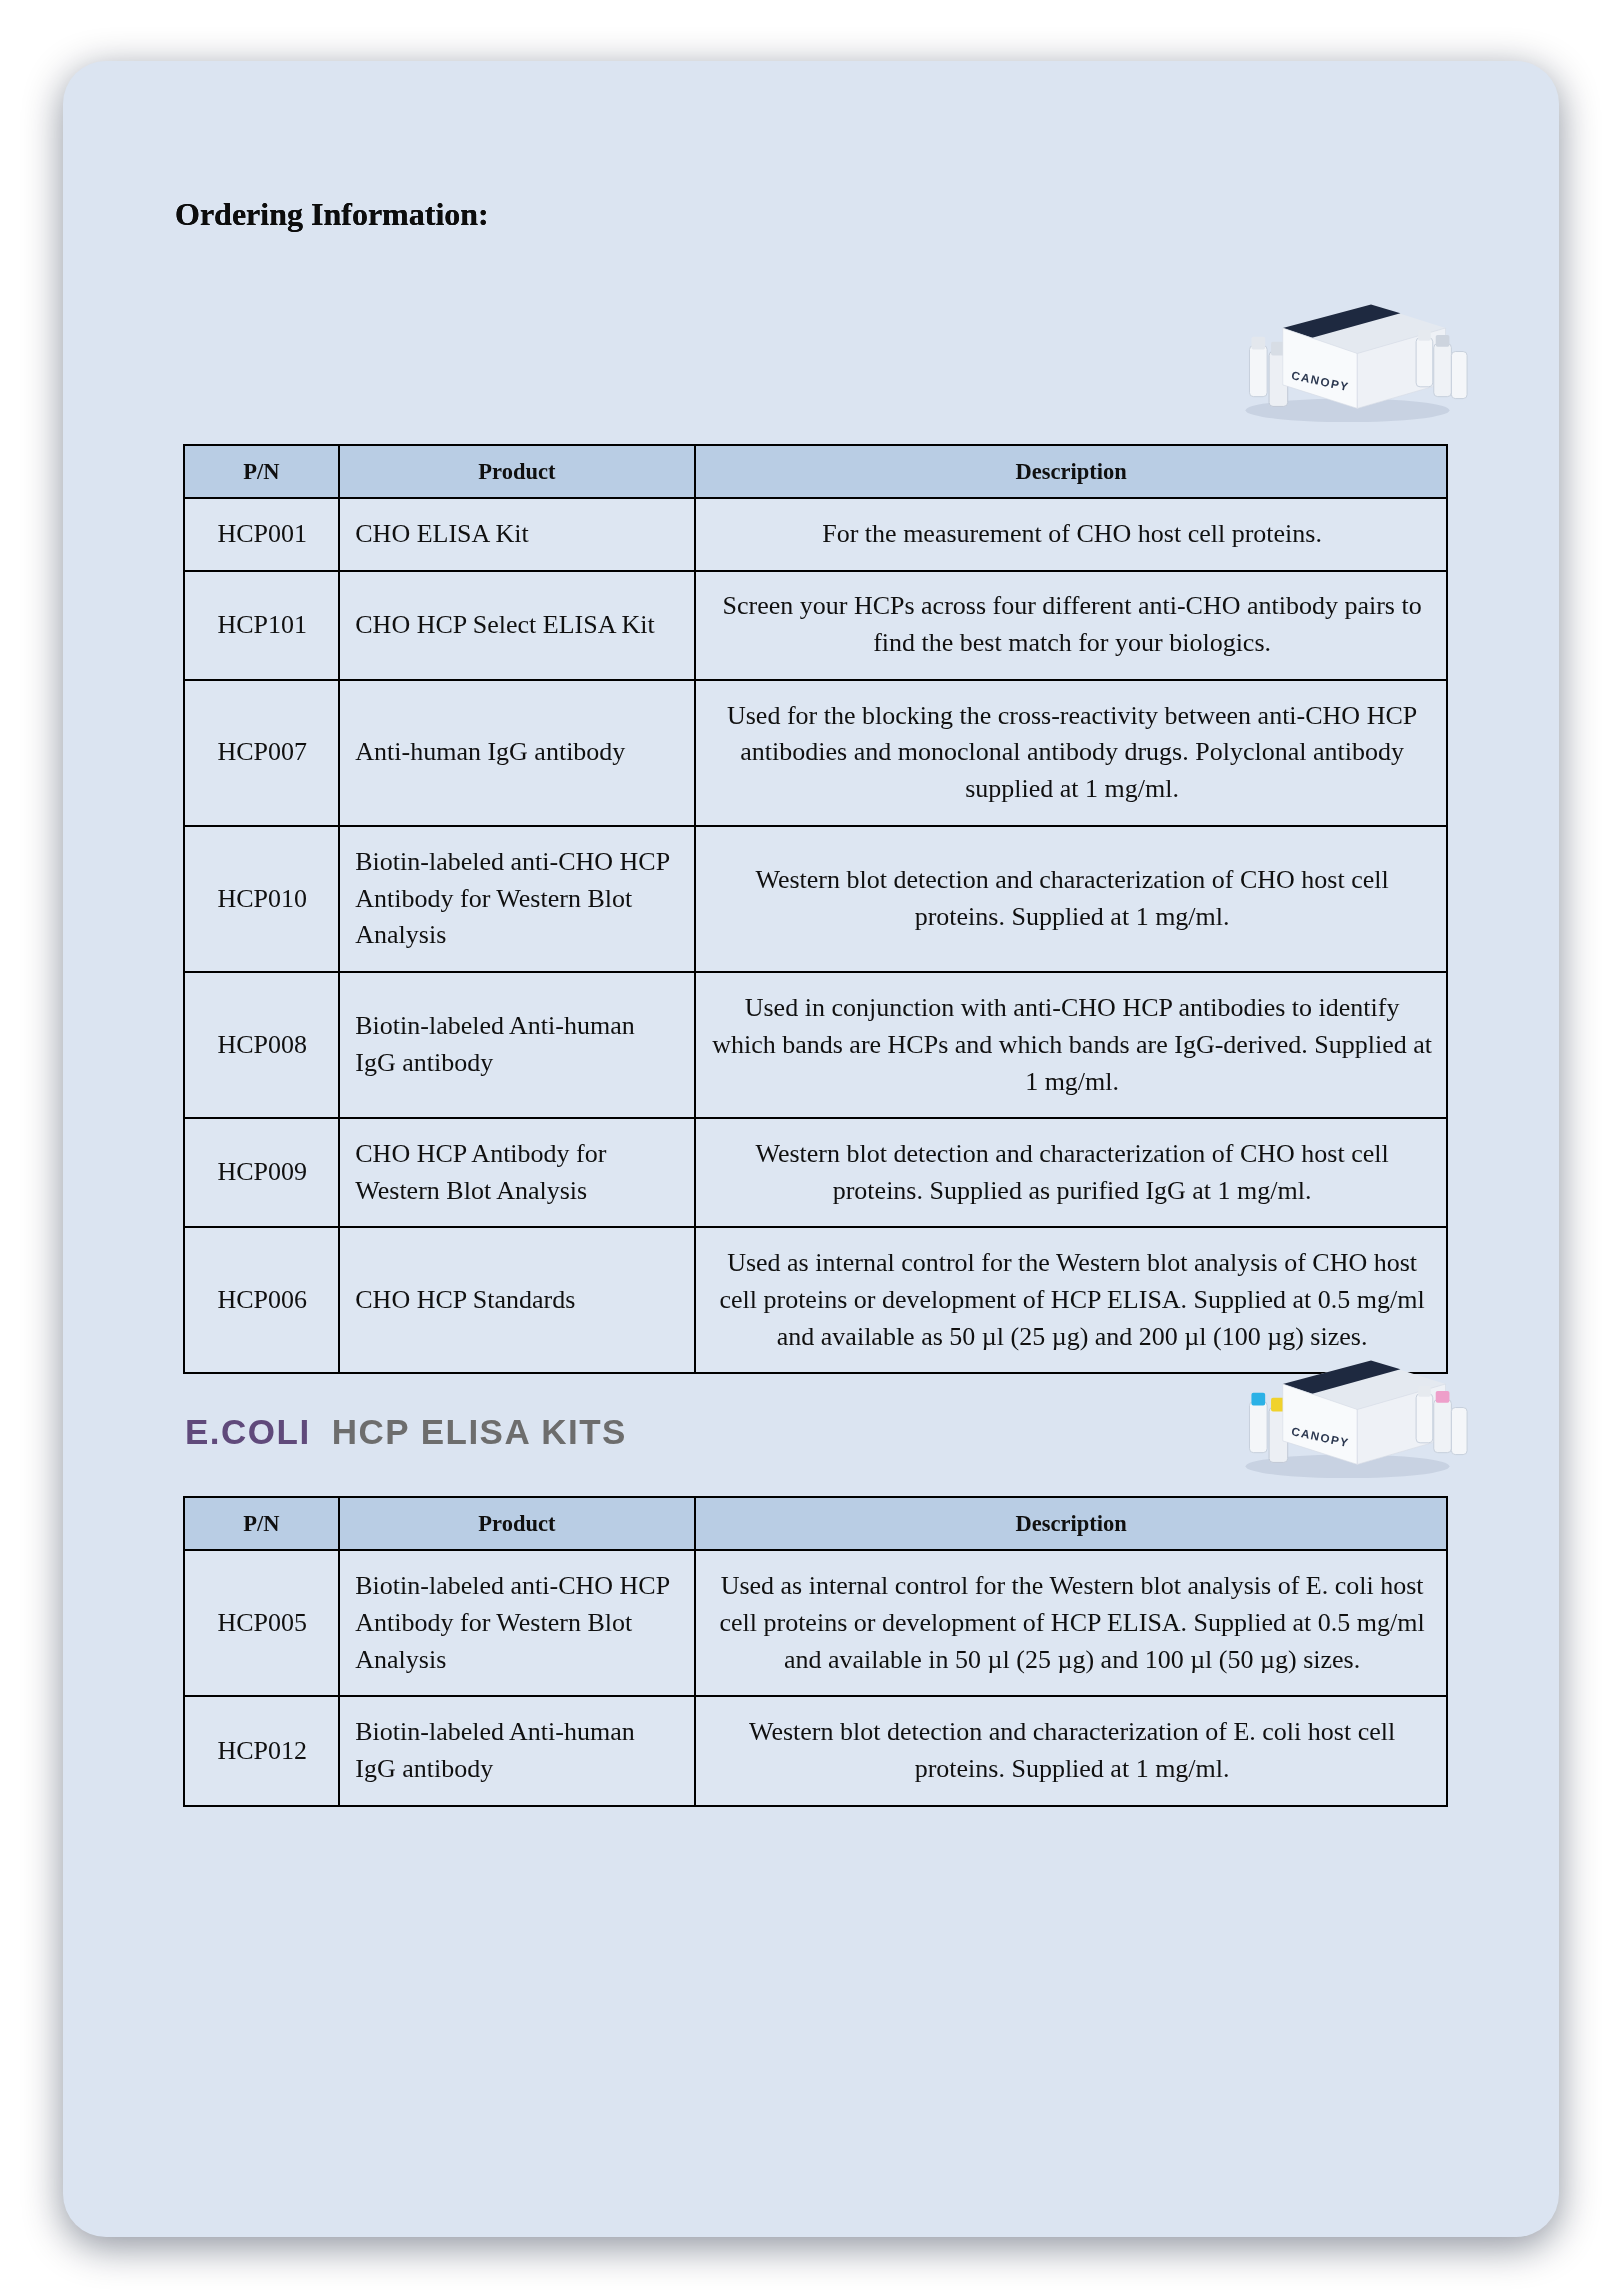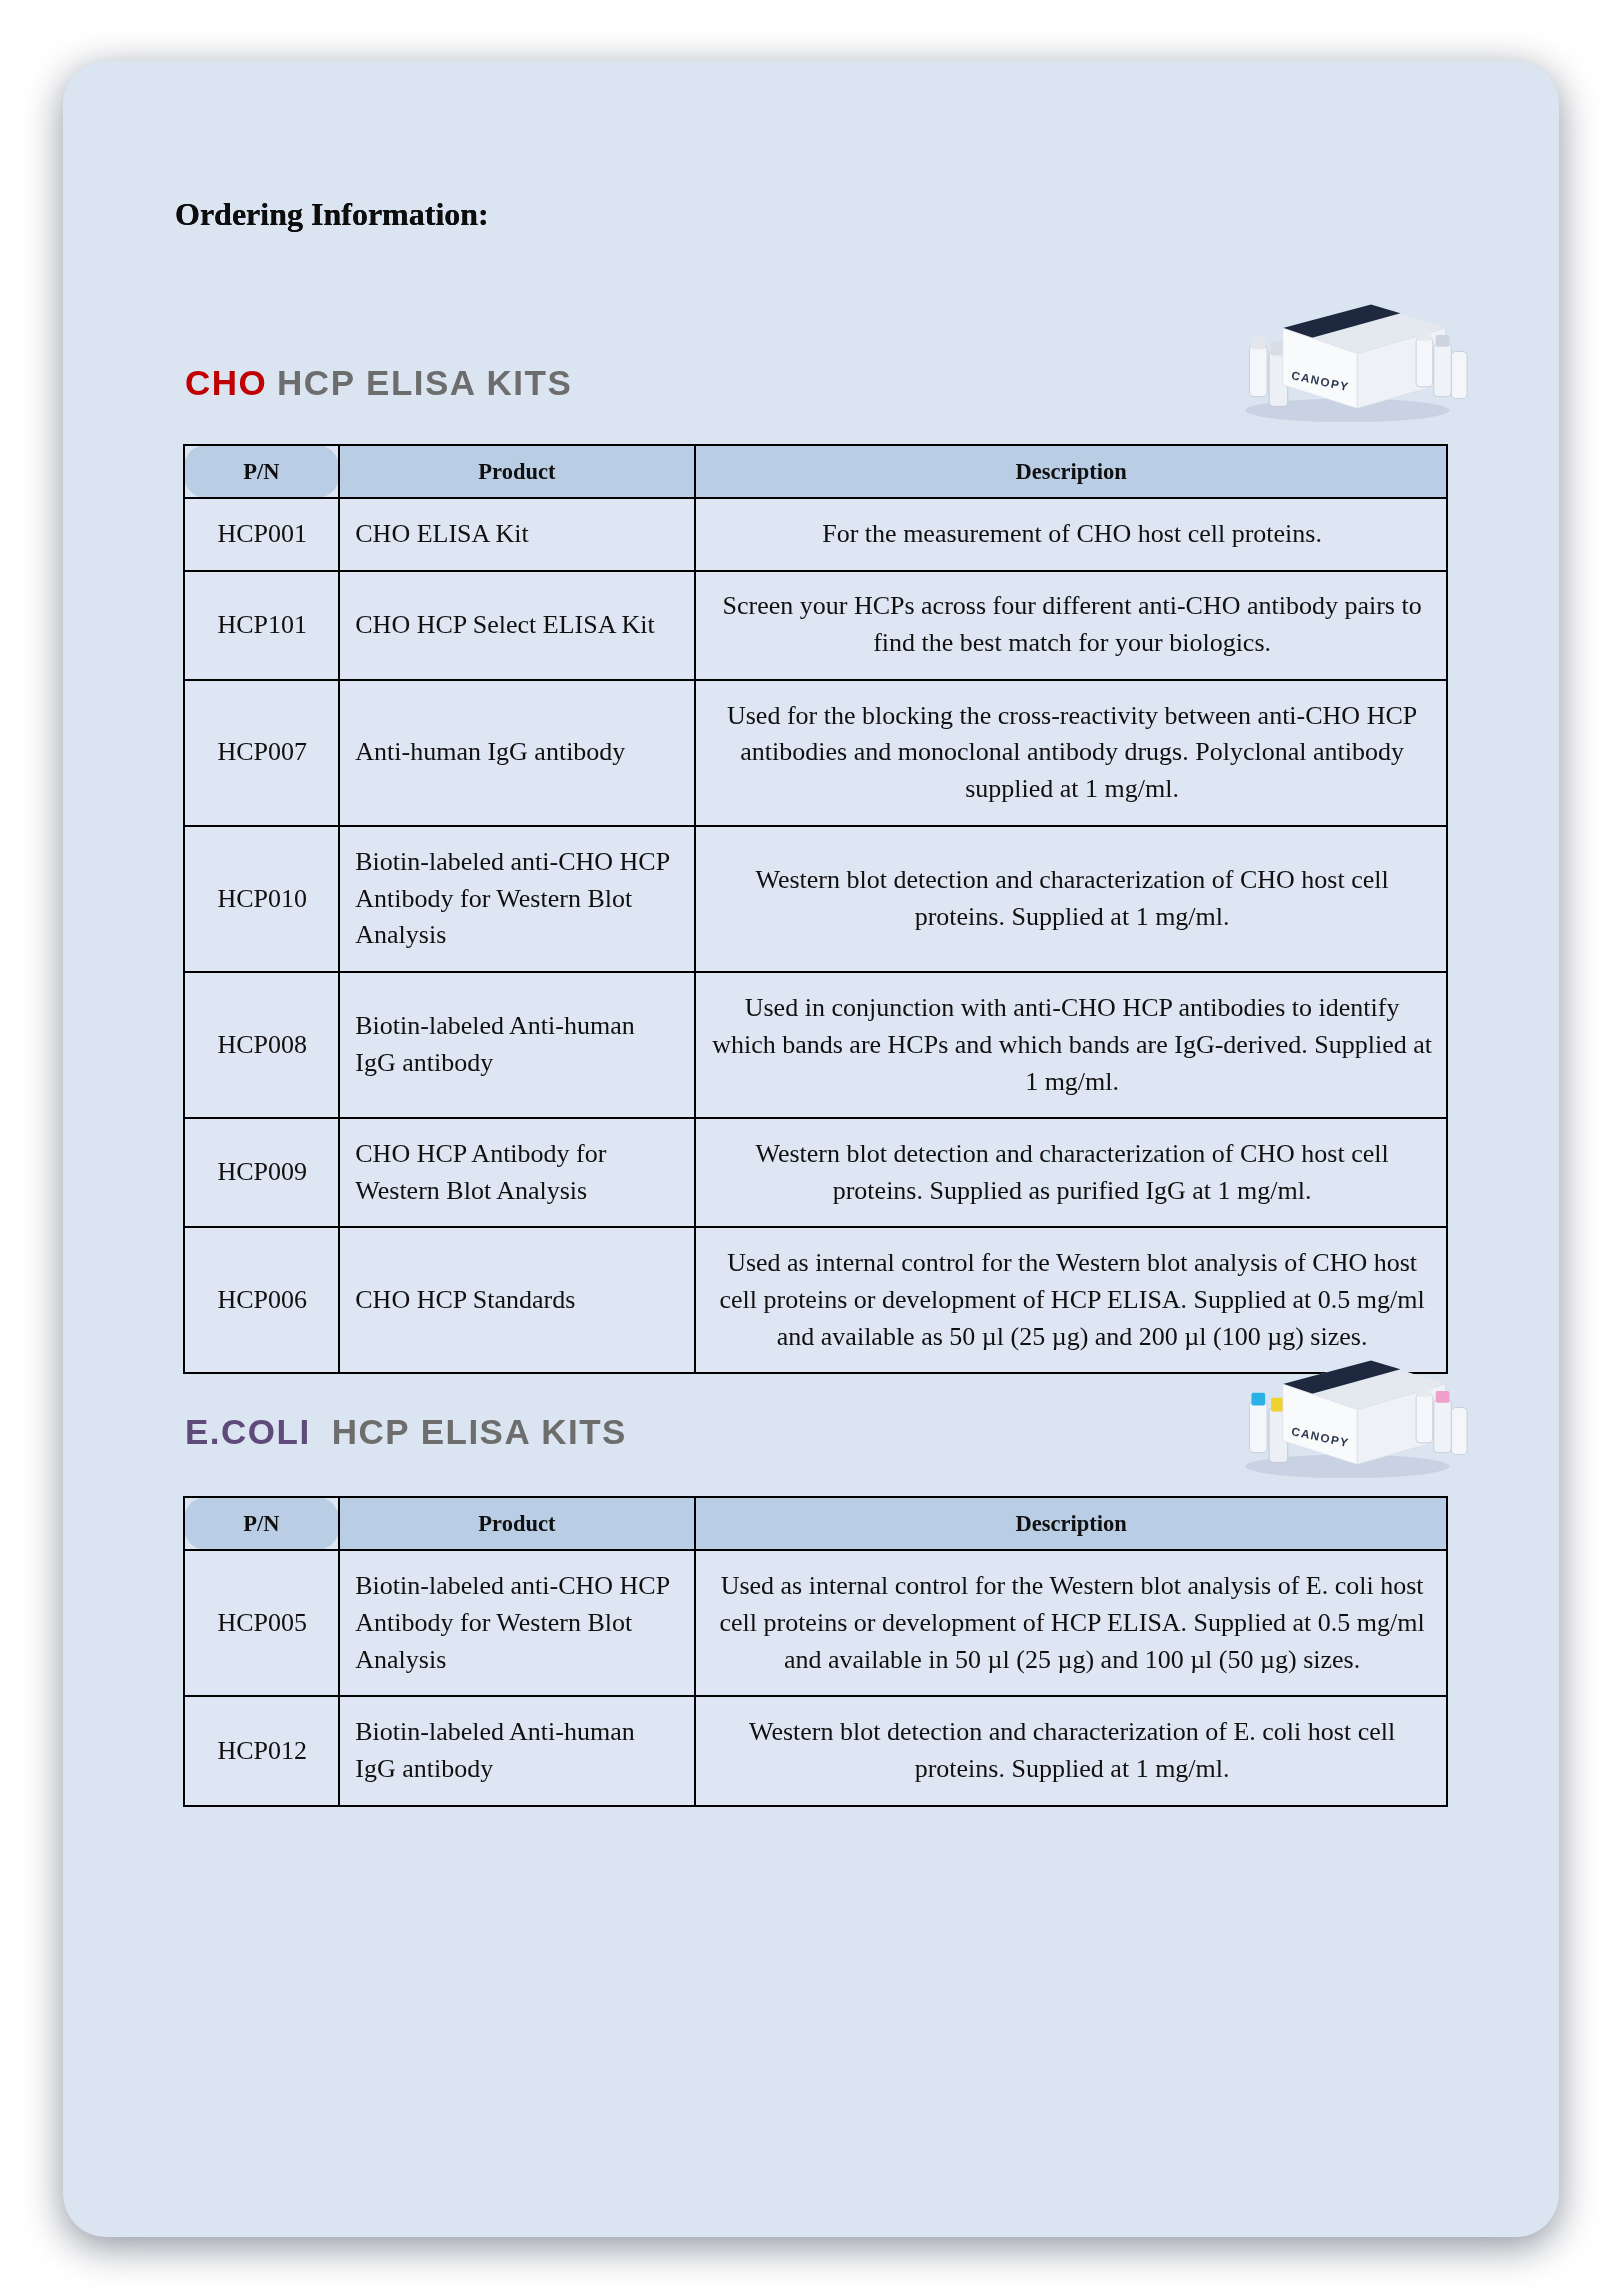--- a/index.html
+++ b/index.html
@@ -61,9 +61,6 @@
 
     <div class="title">Ordering Information:</div>
 
-    <div class="section-heading heading-1">
-      <span class="accent-cho">CHO</span><span>HCP ELISA KITS</span>
-    </div>
 
     <svg class="kit kit-1" viewBox="0 0 252 152">
       <ellipse cx="126" cy="134" rx="104" ry="12" fill="rgba(40,60,100,0.10)"></ellipse>

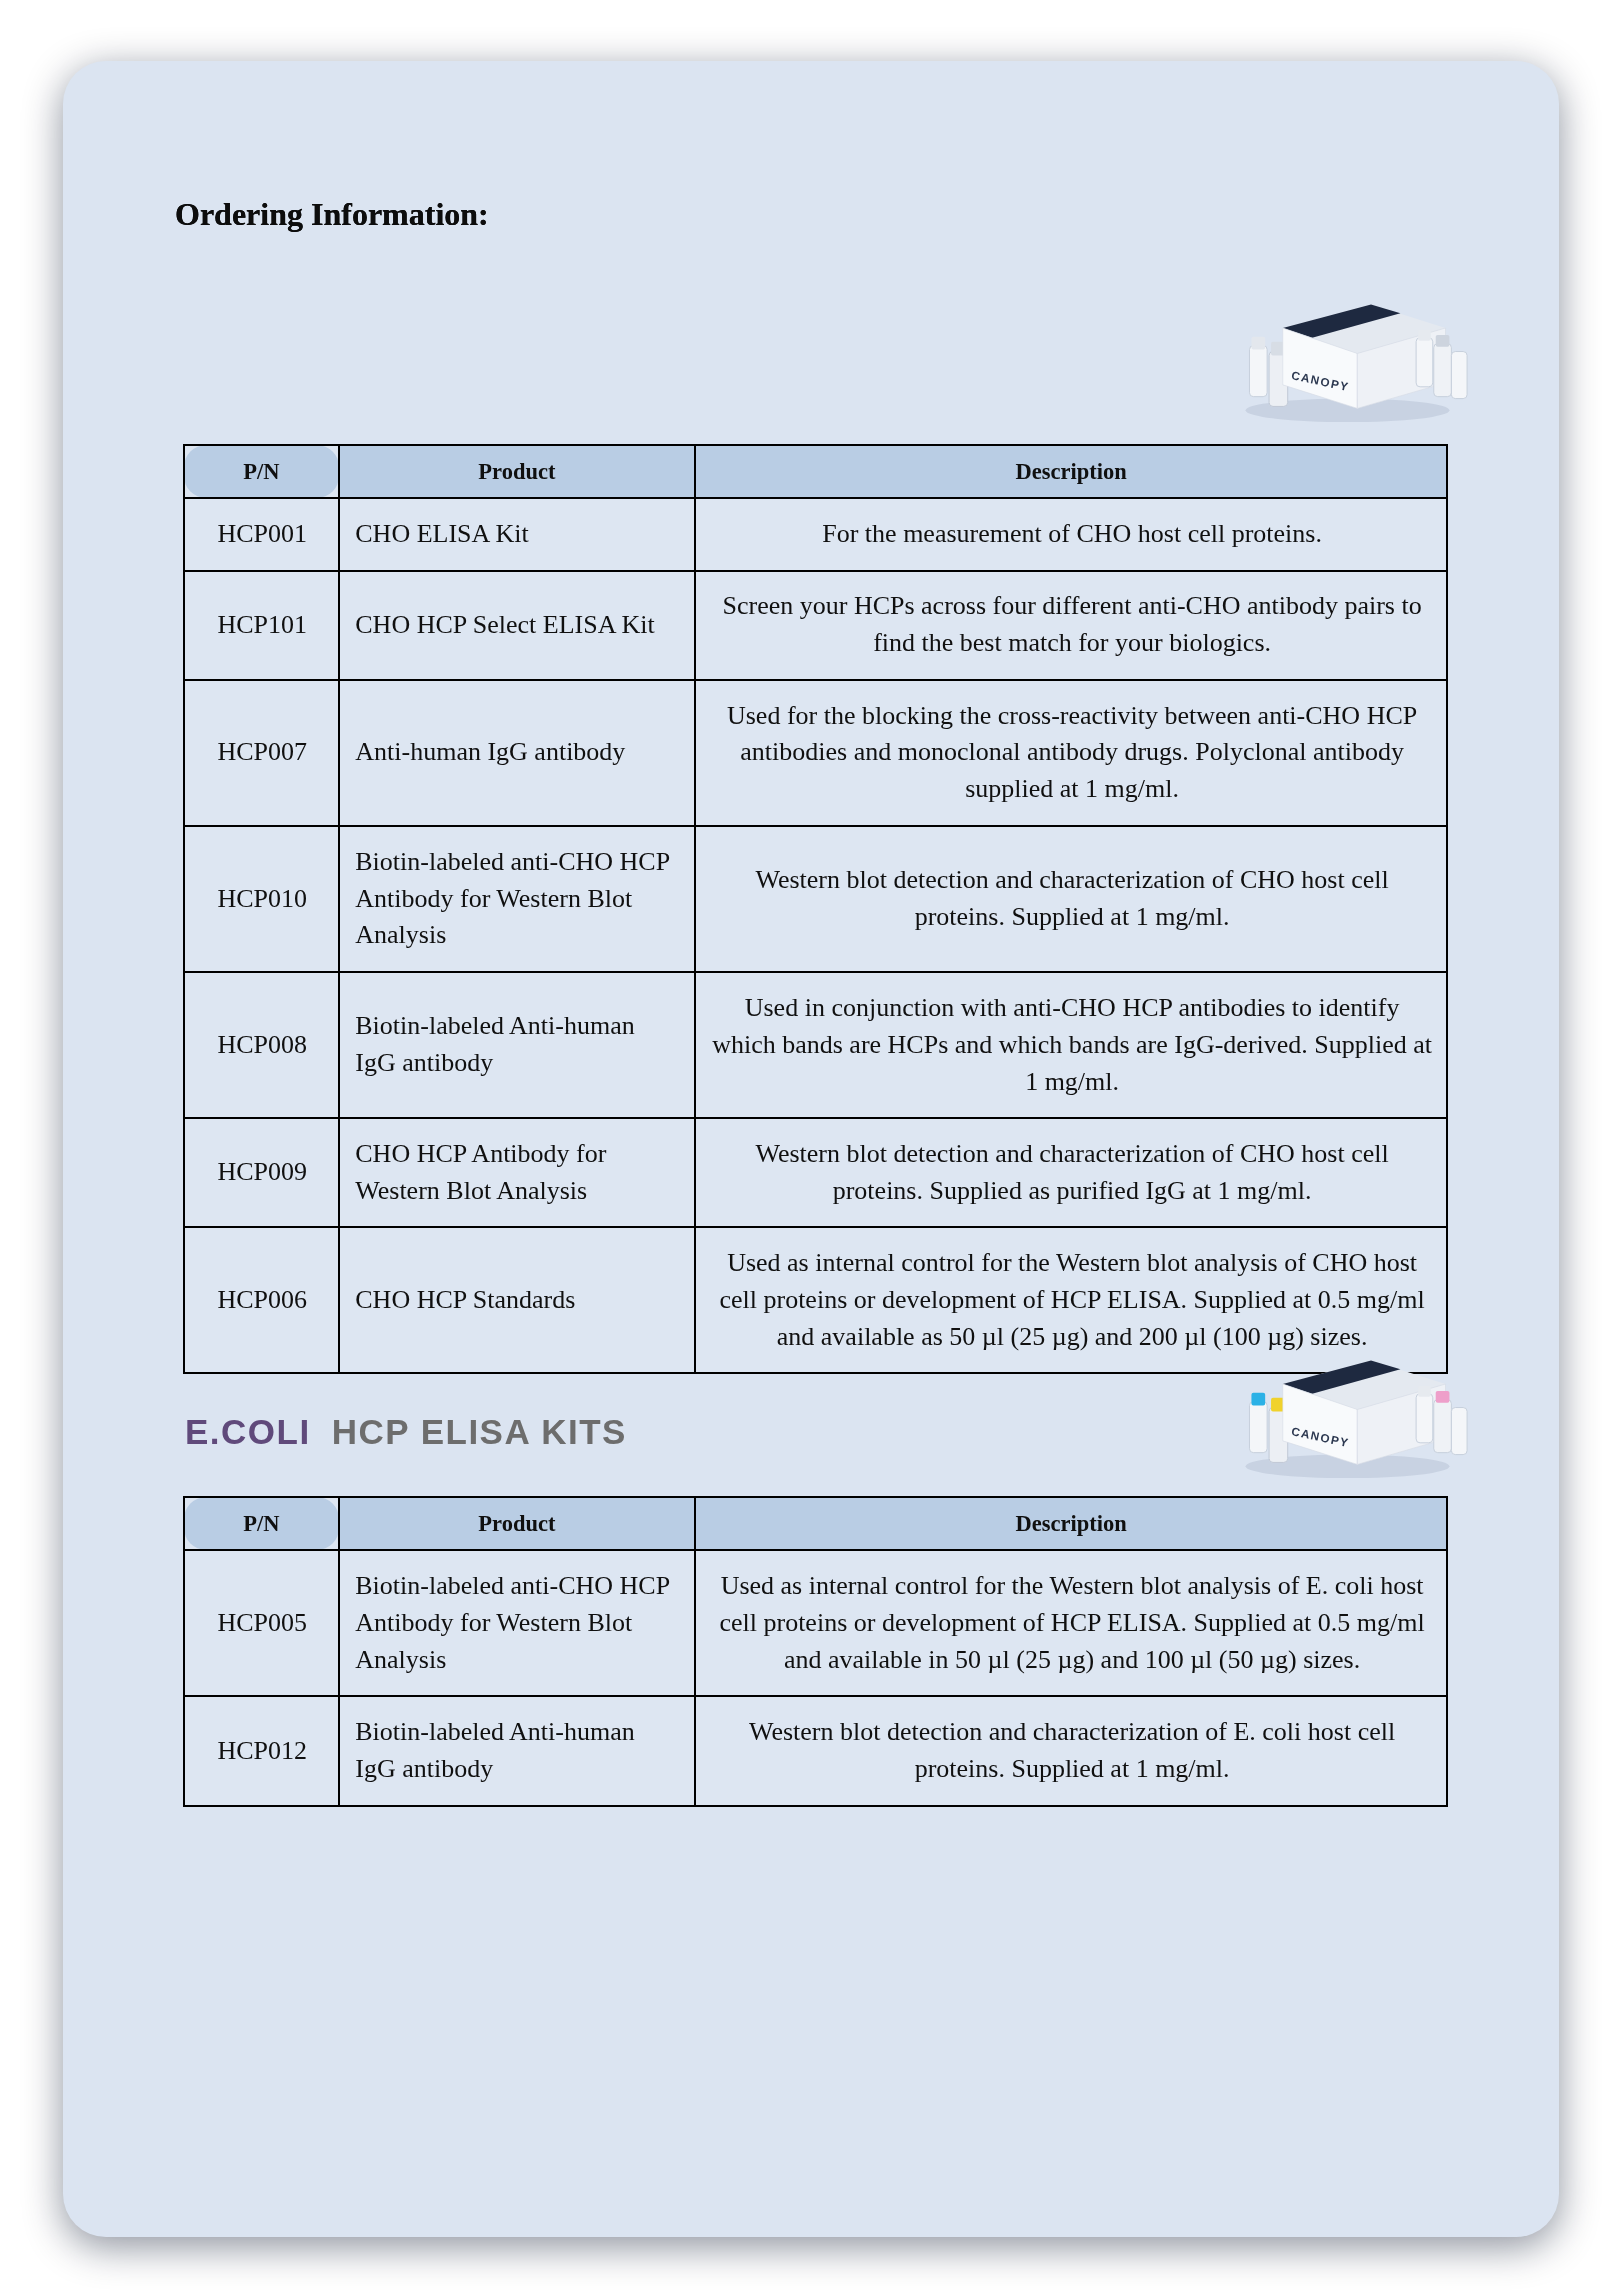--- a/index.html
+++ b/index.html
@@ -46,7 +46,7 @@
     background:#b9cde4;font-size:22.5px;font-weight:bold;
     padding:12.7px 7.8px;text-align:center;
   }
-  th.col-pn{width:137px;border-radius:22px;}
+  th.col-pn{width:137px;}
   th.col-product{width:339px;}
   td{font-size:26px;padding:16.7px 13.7px 16.7px 15.7px;vertical-align:middle;line-height:1.42;}
   td.col-pn{text-align:center;}

